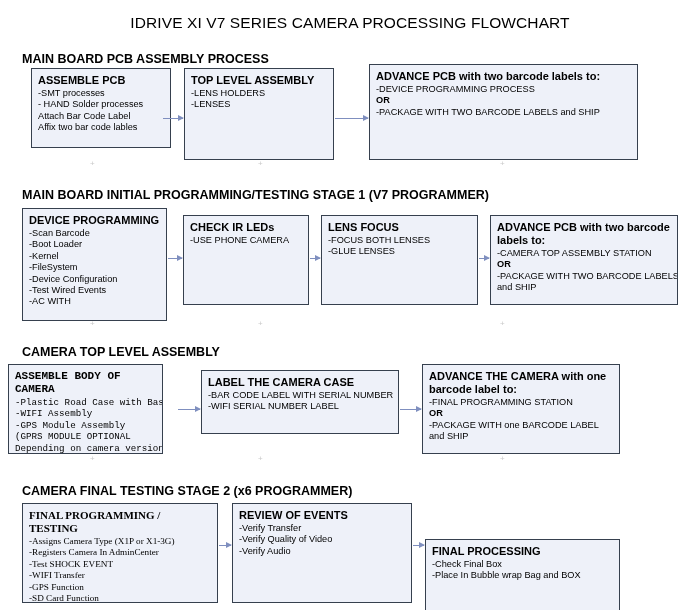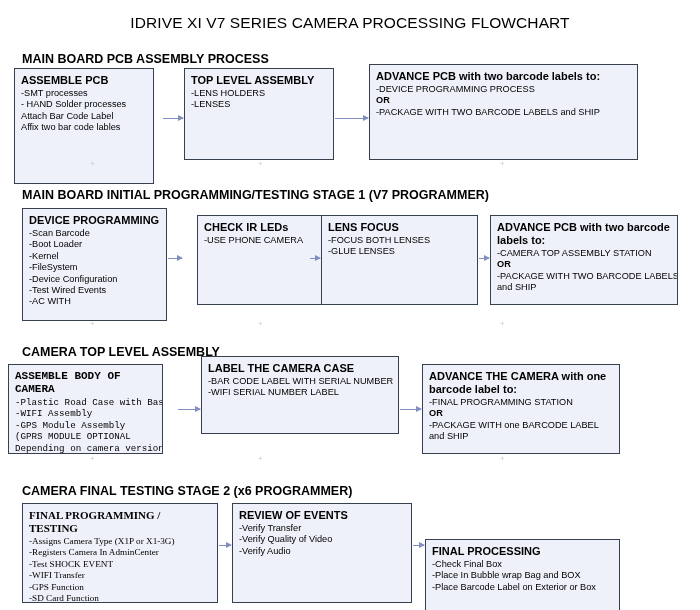--- a/index.html
+++ b/index.html
@@ -91,7 +91,7 @@
 
   <div class="section-title" style="top:52px; left:22px;">MAIN BOARD PCB ASSEMBLY PROCESS</div>
 
-  <div class="box" style="top:68px; left:14px; width:140px; height:116px;">
+  <div class="box" style="top:68px; left:31px; width:140px; height:80px;">
     <span class="hd">ASSEMBLE PCB</span>
     <span class="ln">-SMT processes</span>
     <span class="ln">- HAND Solder processes</span>

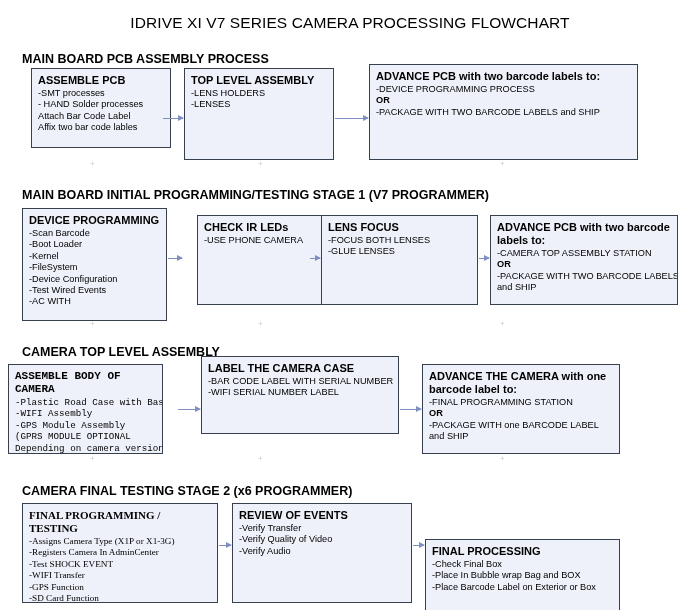--- a/index.html
+++ b/index.html
@@ -131,7 +131,7 @@
 
   <div class="arrow" style="top:258px; left:168px; width:14px;"></div>
 
-  <div class="box" style="top:215px; left:197px; width:126px; height:90px;">
+  <div class="box" style="top:215px; left:183px; width:126px; height:90px;">
     <span class="hd">CHECK IR LEDs</span>
     <span class="ln">-USE PHONE CAMERA</span>
   </div>

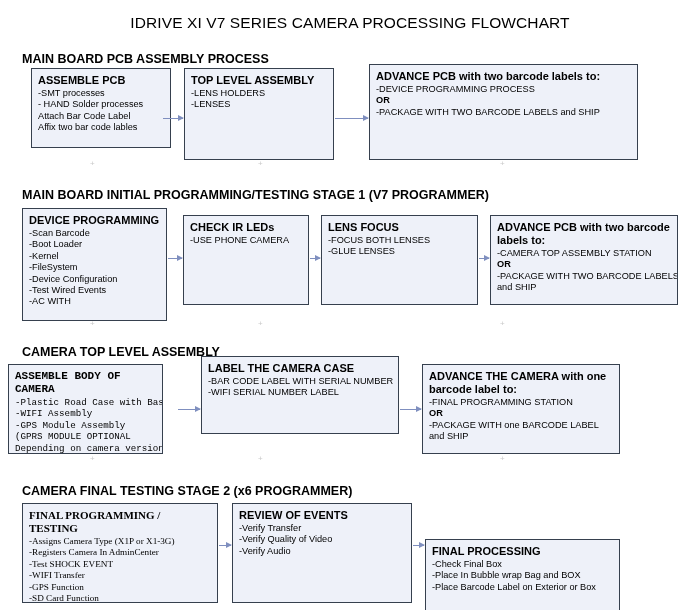--- a/index.html
+++ b/index.html
@@ -167,7 +167,7 @@
 
   <div class="arrow" style="top:409px; left:178px; width:22px;"></div>
 
-  <div class="box" style="top:356px; left:201px; width:198px; height:78px;">
+  <div class="box" style="top:370px; left:201px; width:198px; height:64px;">
     <span class="hd">LABEL THE CAMERA CASE</span>
     <span class="ln">-BAR CODE LABEL WITH SERIAL NUMBER</span>
     <span class="ln">-WIFI SERIAL NUMBER LABEL</span>

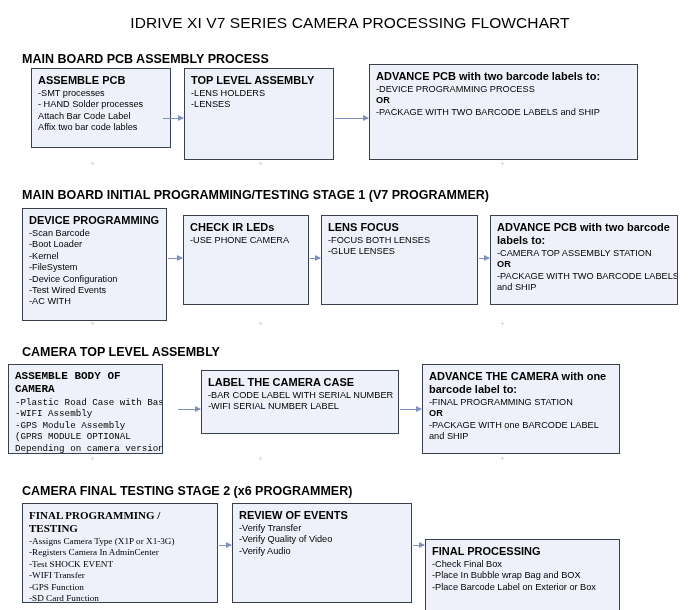--- a/index.html
+++ b/index.html
@@ -210,7 +210,6 @@
     <span class="hd">FINAL PROCESSING</span>
     <span class="ln">-Check Final Box</span>
     <span class="ln">-Place In Bubble wrap Bag and BOX</span>
-    <span class="ln">-Place Barcode Label on Exterior or Box</span>
   </div>
 
   <div class="tick" style="top:160px; left:90px;">+</div>

